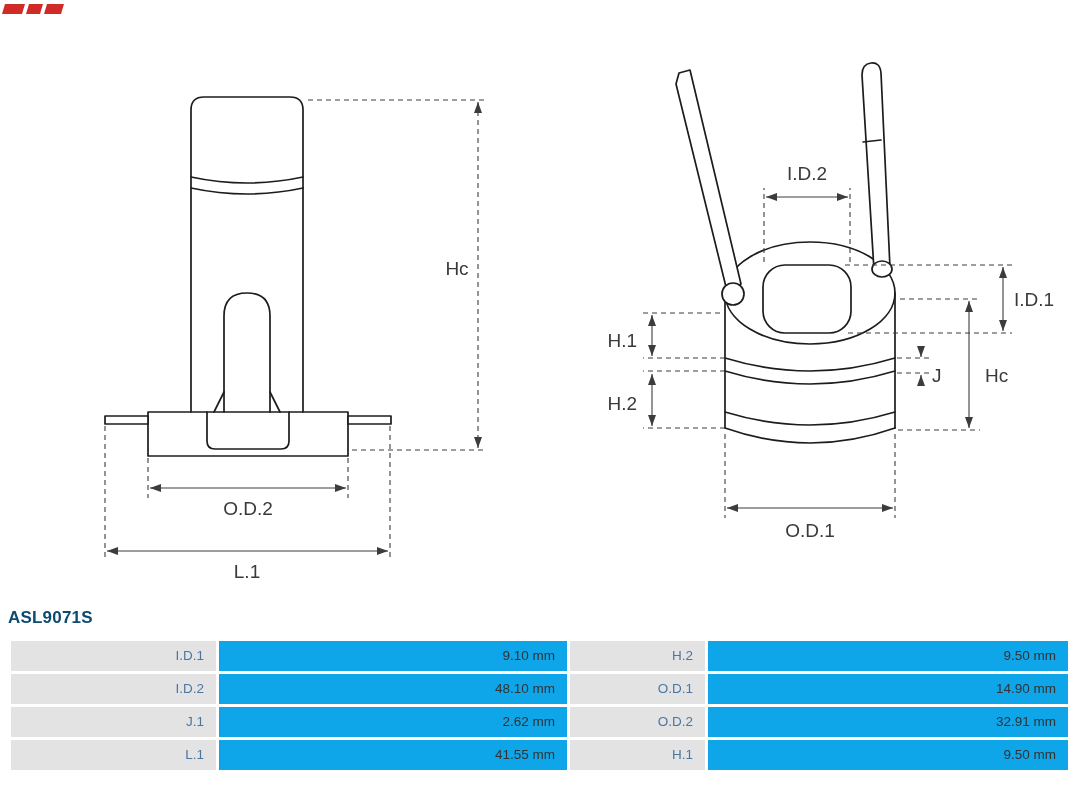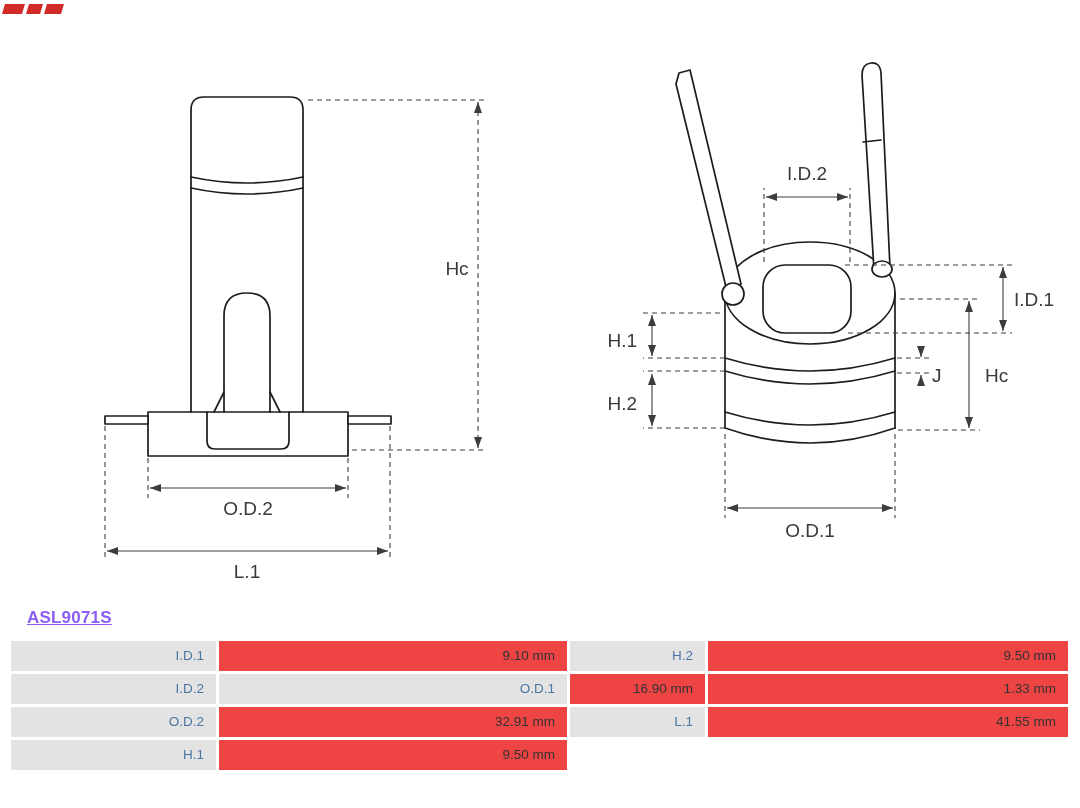--- a/index.html
+++ b/index.html
@@ -16,7 +16,7 @@
   .dash { stroke-dasharray:5 4; }
   .dimlabel { font-size:19px; fill:#3a3a3a; }
 
-  .part-number { position:absolute; top:608px; left:27px; font-size:17px; font-weight:700; color:#8b5cf6; letter-spacing:0.2px;text-decoration:underline; }
+  .part-number { position:absolute; top:608px; left:8px; font-size:17px; font-weight:700; color:#0c4a6e; letter-spacing:0.2px; }
 
   .spec-table { position:absolute; top:641px; left:11px; width:1057px; display:grid;
                 grid-template-columns:205px 348px 135px 1fr; grid-auto-rows:30px; gap:3px; font-size:13.5px; }

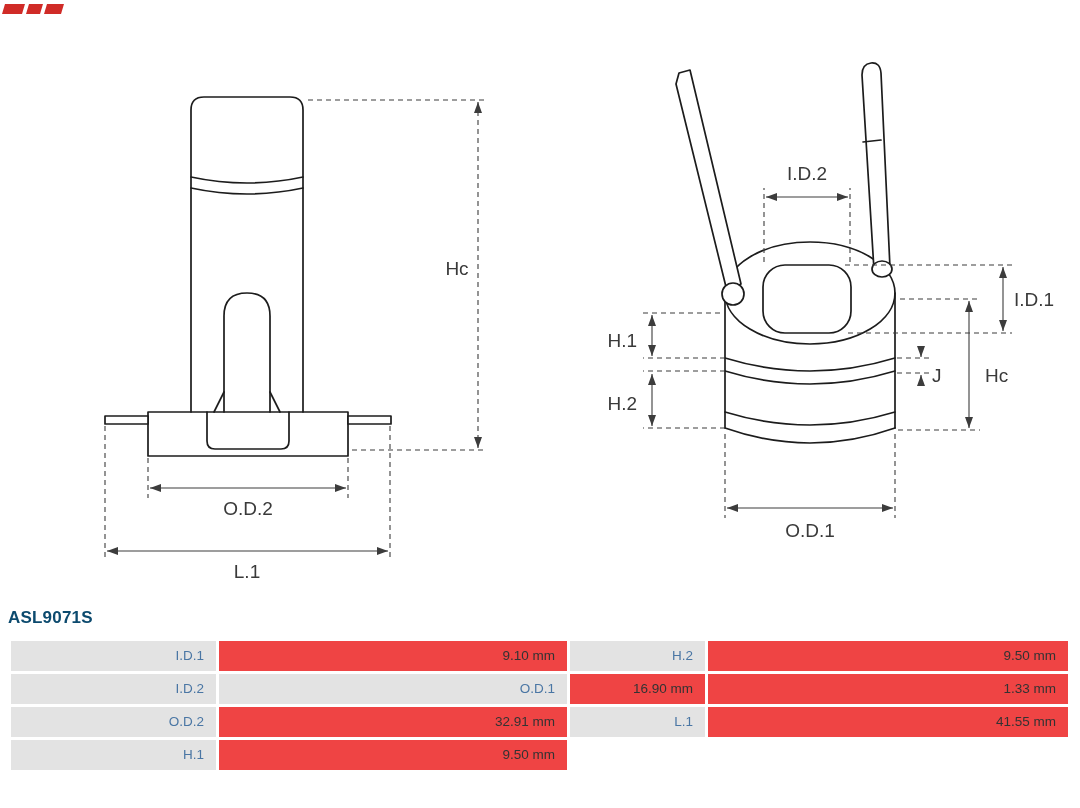--- a/index.html
+++ b/index.html
@@ -22,7 +22,7 @@
                 grid-template-columns:205px 348px 135px 1fr; grid-auto-rows:30px; gap:3px; font-size:13.5px; }
   .cell { height:30px; line-height:30px; padding:0 12px; text-align:right; white-space:nowrap; overflow:hidden; }
   .cell.label { background:#e3e3e3; color:#4a76a4; }
-  .cell.value { background:#ef4444; color:#333333; }
+  .cell.value { background:#0ea5e9; color:#333333; }
   .cell.blank { background:transparent; }
 </style>
 </head>

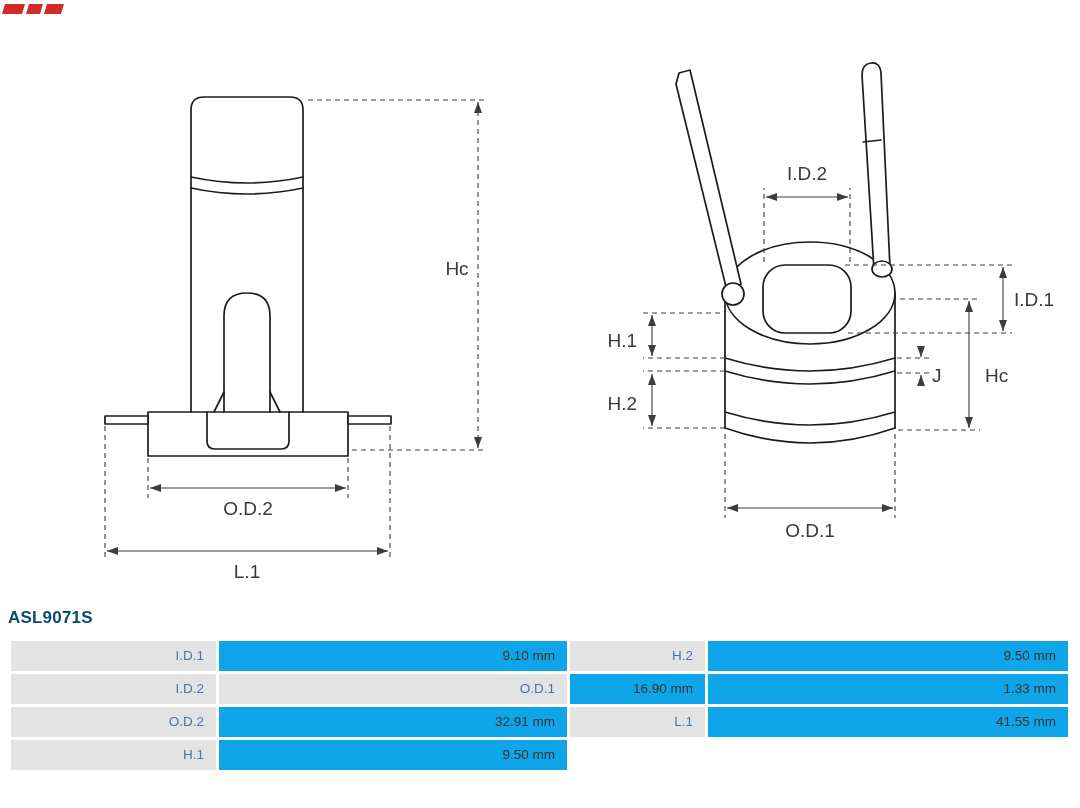--- a/index.html
+++ b/index.html
@@ -158,6 +158,7 @@
     <div class="cell value">9.50 mm</div>
 
     <div class="cell label">I.D.2</div>
+    <div class="cell value">48.10 mm</div>
 
     <div class="cell label">O.D.1</div>
     <div class="cell value">16.90 mm</div>

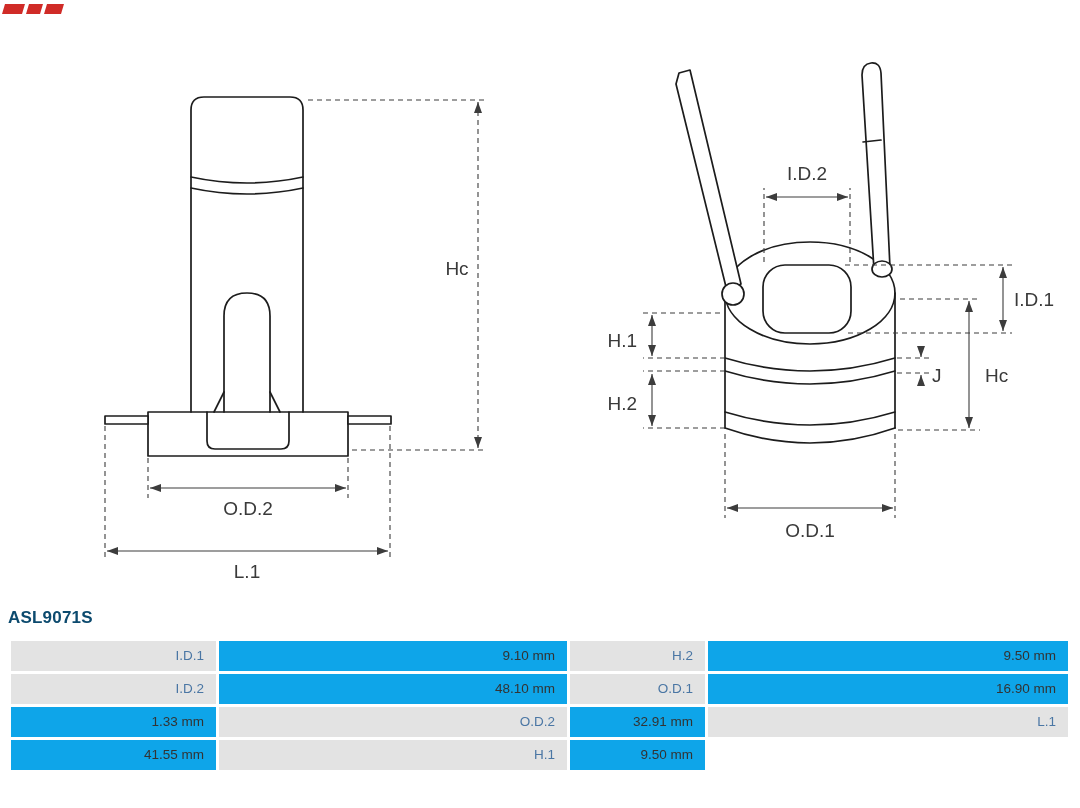--- a/index.html
+++ b/index.html
@@ -161,7 +161,7 @@
     <div class="cell value">48.10 mm</div>
 
     <div class="cell label">O.D.1</div>
-    <div class="cell value">16.90 mm</div>
+    <div class="cell value">14.90 mm</div>
     <div class="cell value">1.33 mm</div>
 
     <div class="cell label">O.D.2</div>

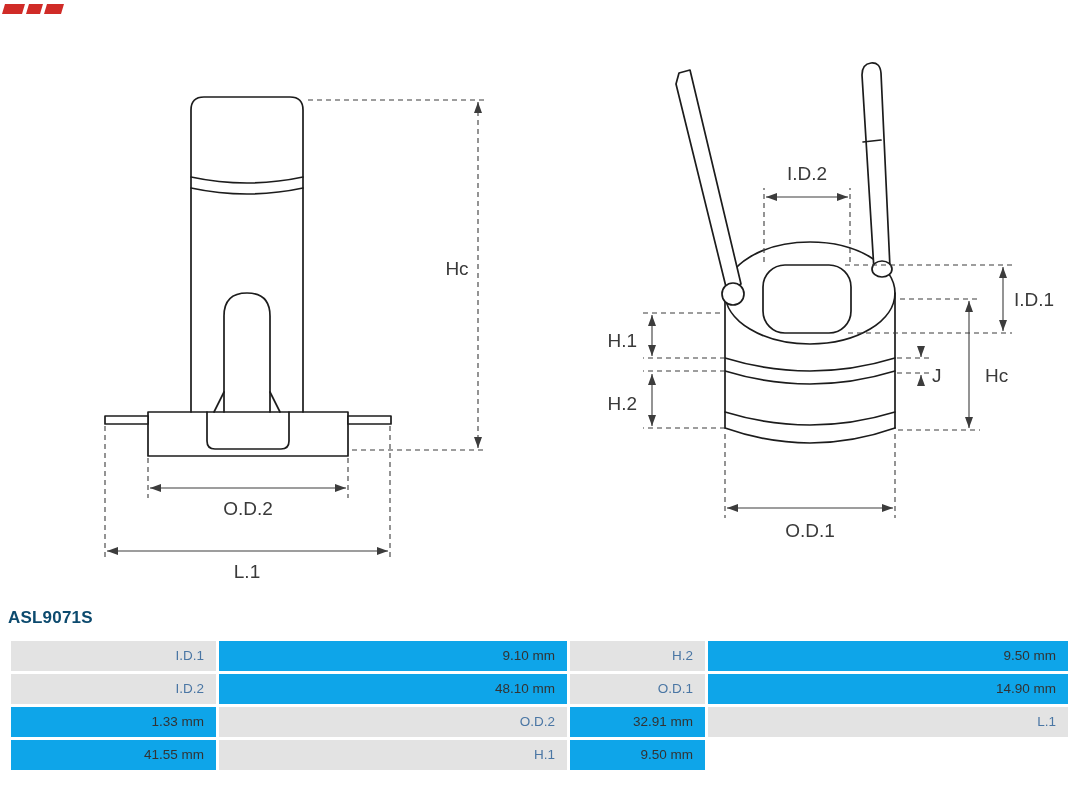--- a/index.html
+++ b/index.html
@@ -162,6 +162,7 @@
 
     <div class="cell label">O.D.1</div>
     <div class="cell value">14.90 mm</div>
+    <div class="cell label">J.1</div>
     <div class="cell value">1.33 mm</div>
 
     <div class="cell label">O.D.2</div>

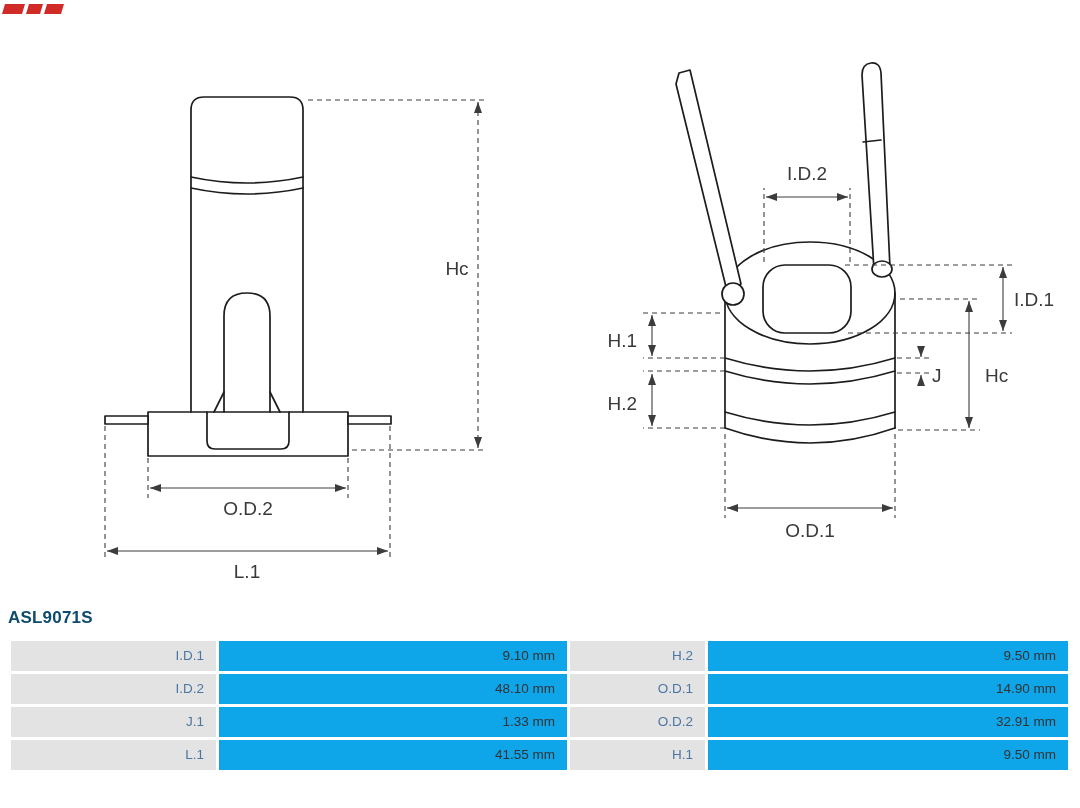--- a/index.html
+++ b/index.html
@@ -163,7 +163,7 @@
     <div class="cell label">O.D.1</div>
     <div class="cell value">14.90 mm</div>
     <div class="cell label">J.1</div>
-    <div class="cell value">1.33 mm</div>
+    <div class="cell value">2.62 mm</div>
 
     <div class="cell label">O.D.2</div>
     <div class="cell value">32.91 mm</div>

